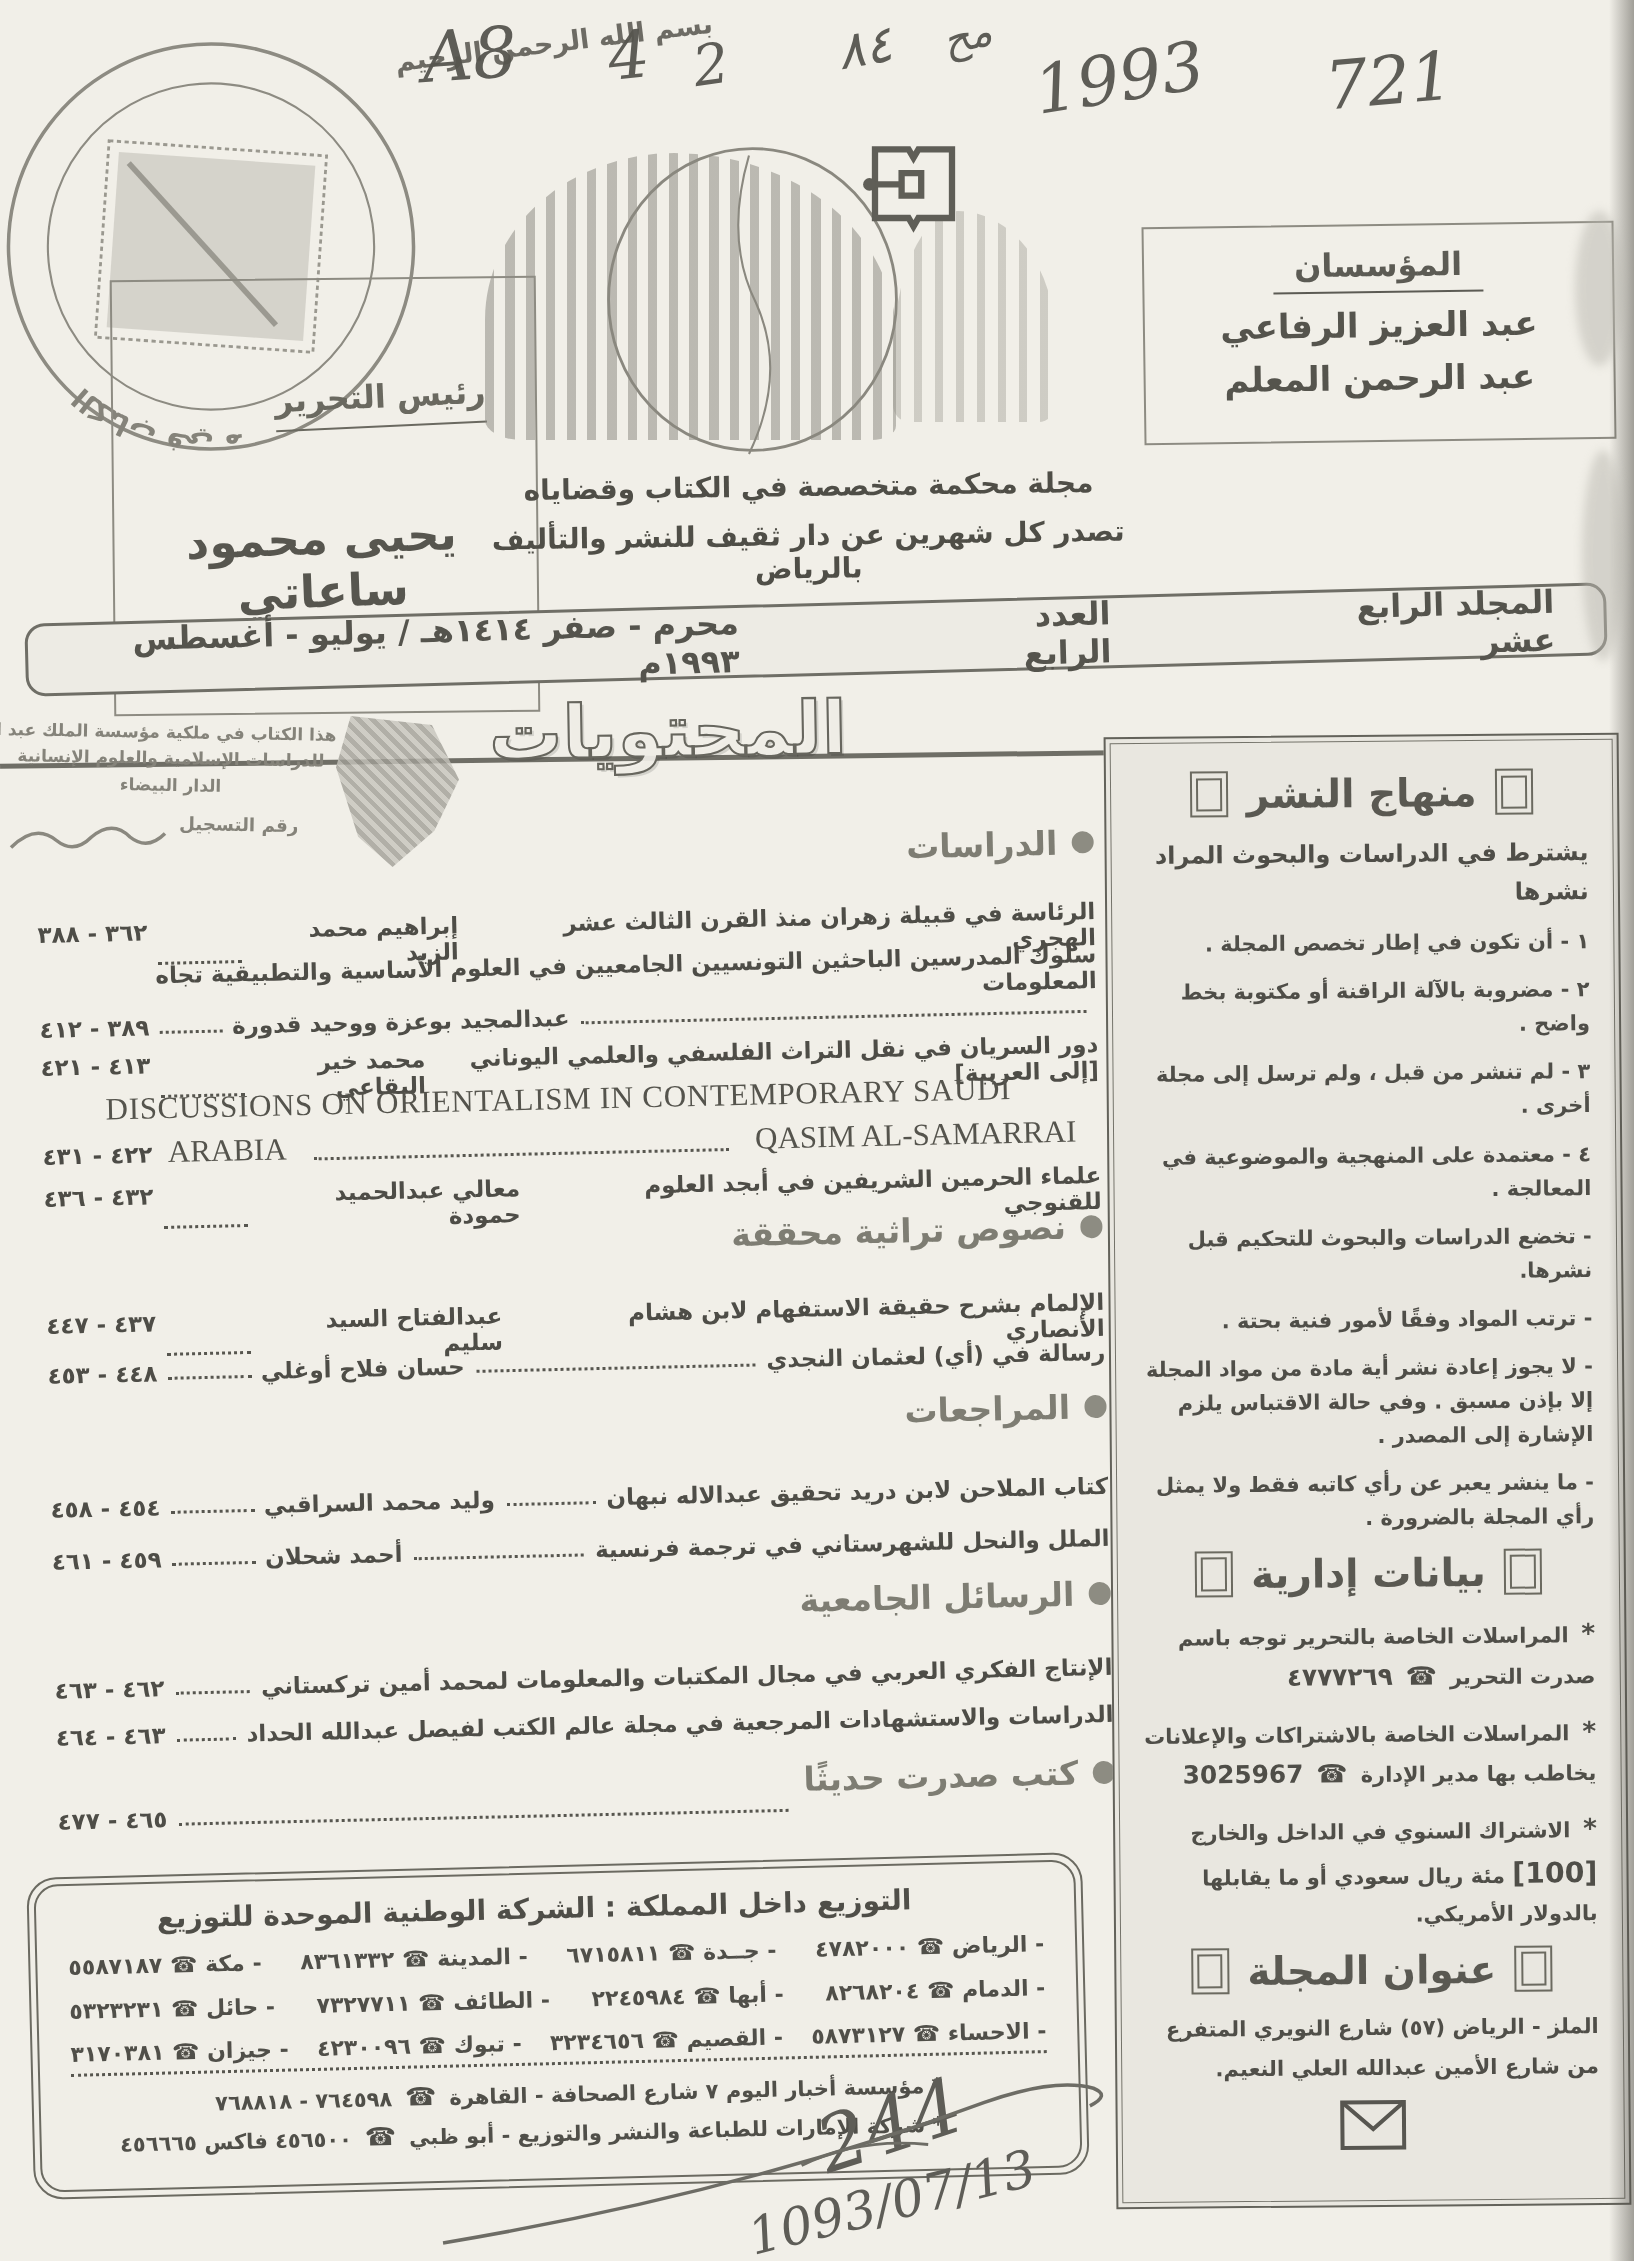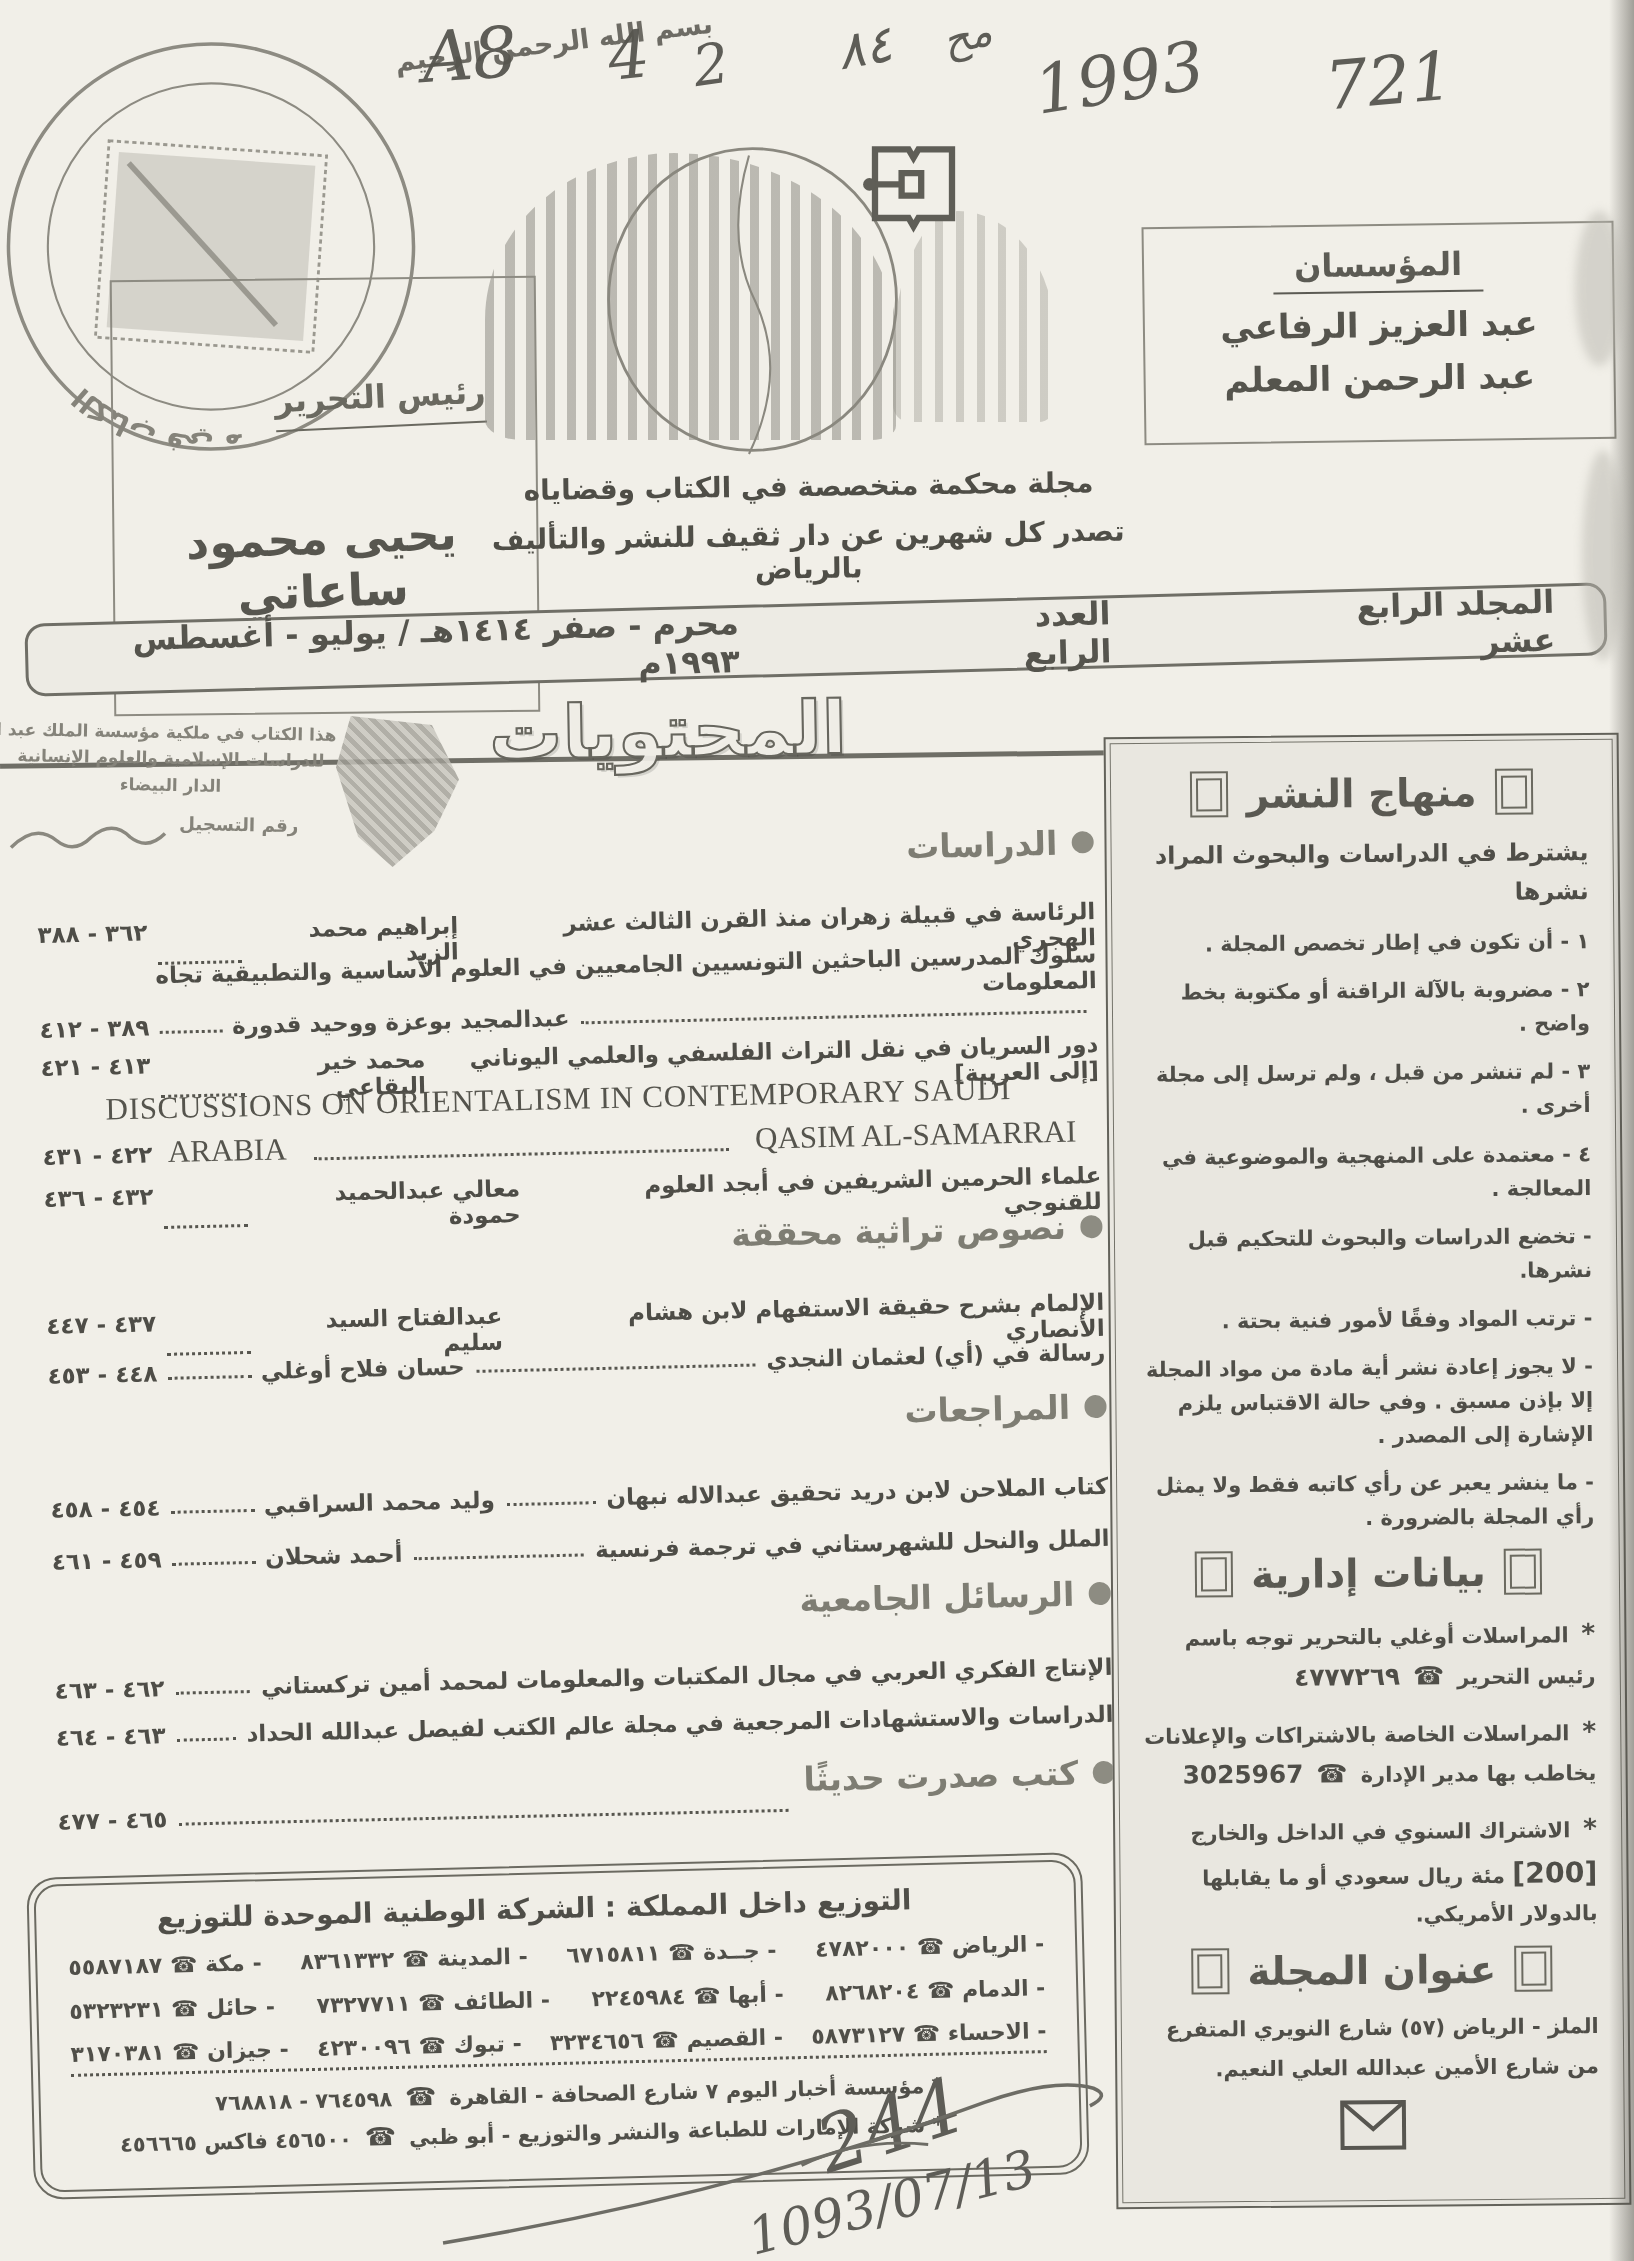--- a/index.html
+++ b/index.html
@@ -304,7 +304,7 @@
       </div>
       <p class="bp">
         <span class="star">*</span>
-        <span>المراسلات أوغلي بالتحرير توجه باسم رئيس التحرير</span>
+        <span>المراسلات الخاصة بالتحرير توجه باسم صدرت التحرير</span>
         <span class="ph">☎</span>
         <span class="num">٤٧٧٧٢٦٩</span>
       </p>

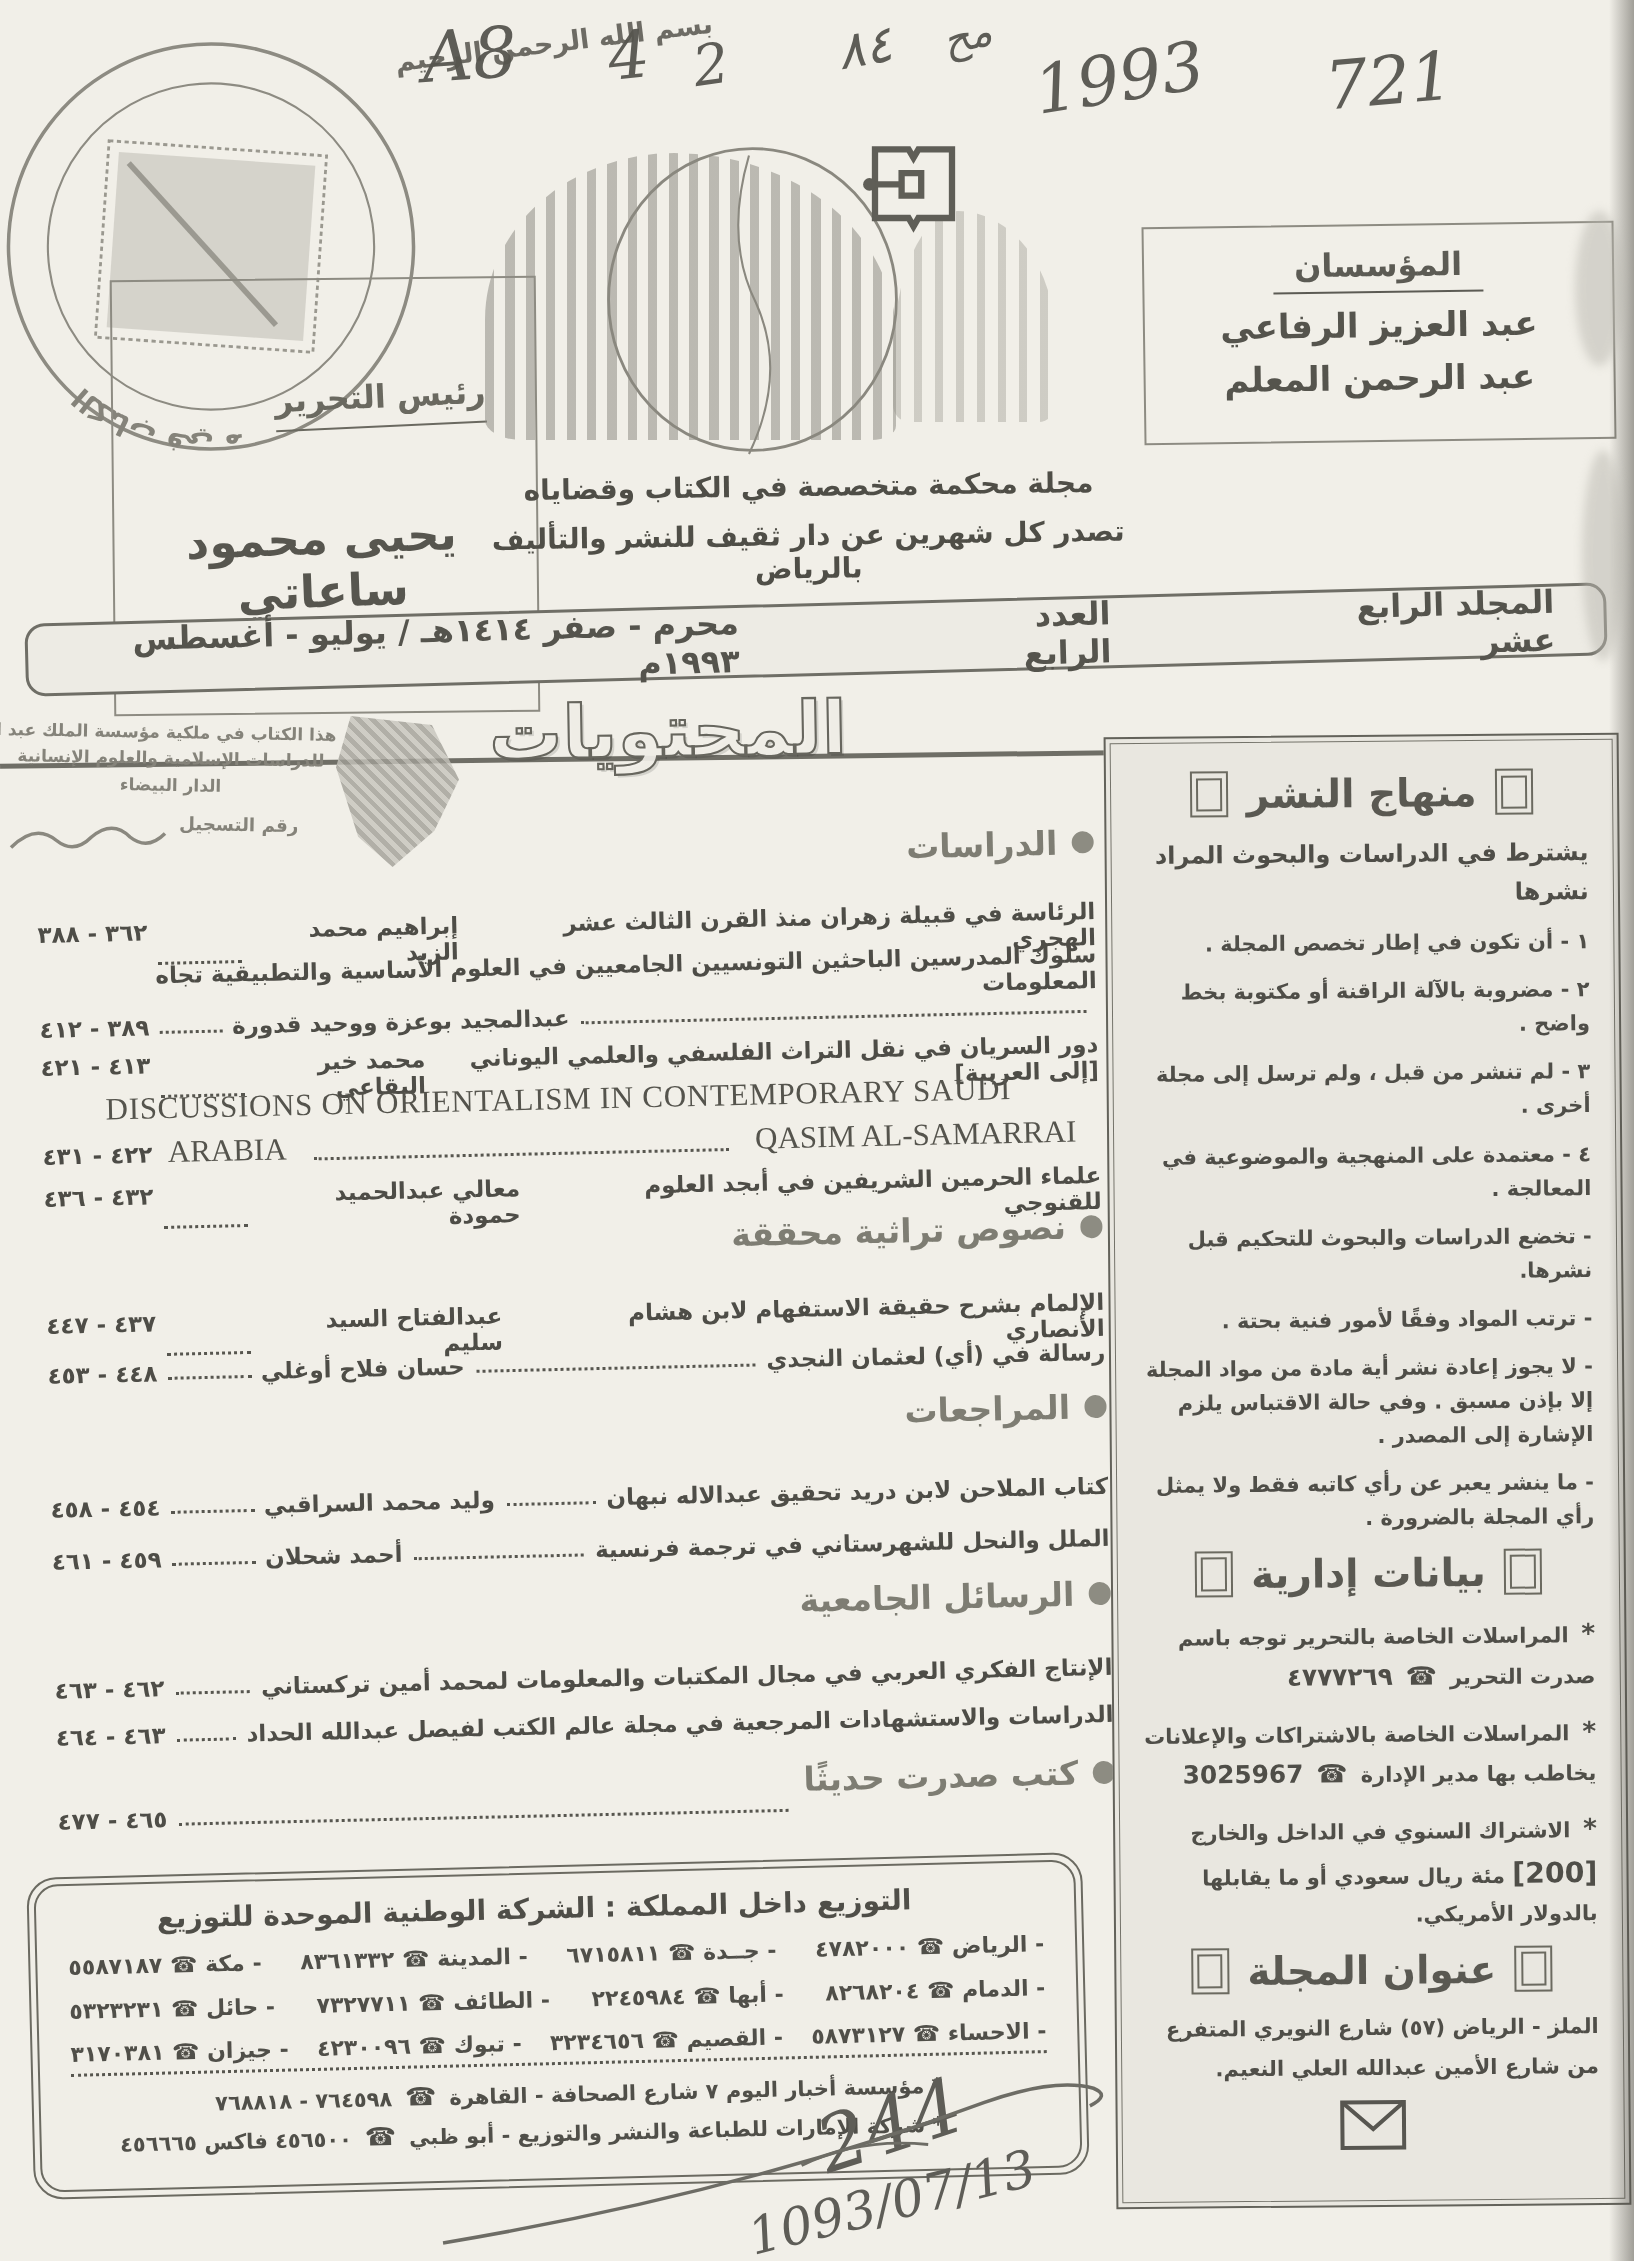--- a/index.html
+++ b/index.html
@@ -317,7 +317,7 @@
       <p class="bp">
         <span class="star">*</span>
         <span>الاشتراك السنوي في الداخل والخارج</span>
-        <span class="amount">[200]</span>
+        <span class="amount">[100]</span>
         <span>مئة ريال سعودي أو ما يقابلها بالدولار الأمريكي.</span>
       </p>
 

